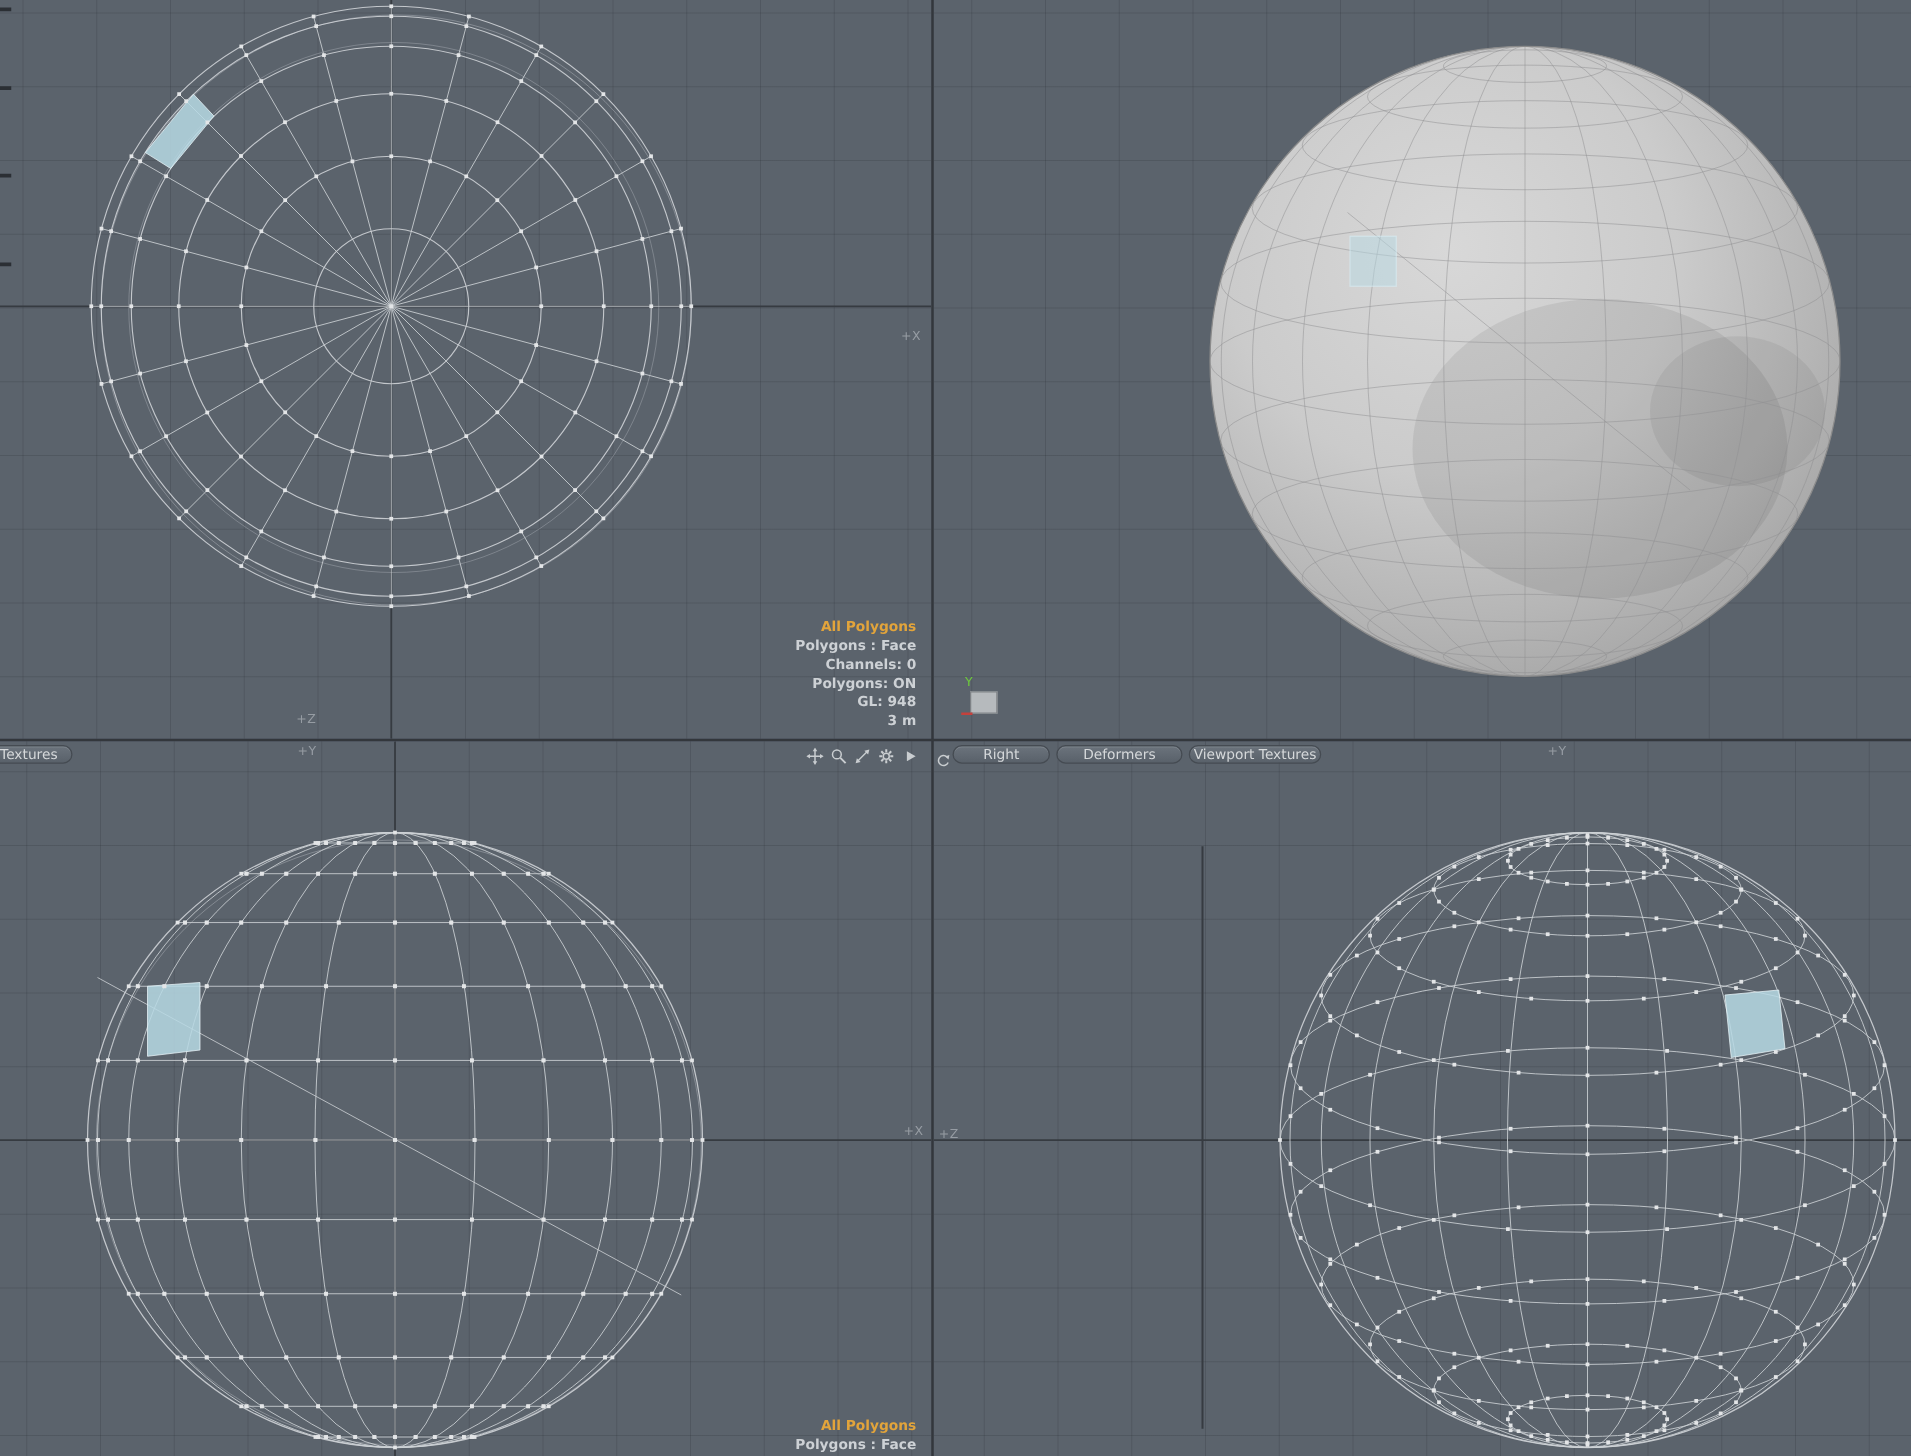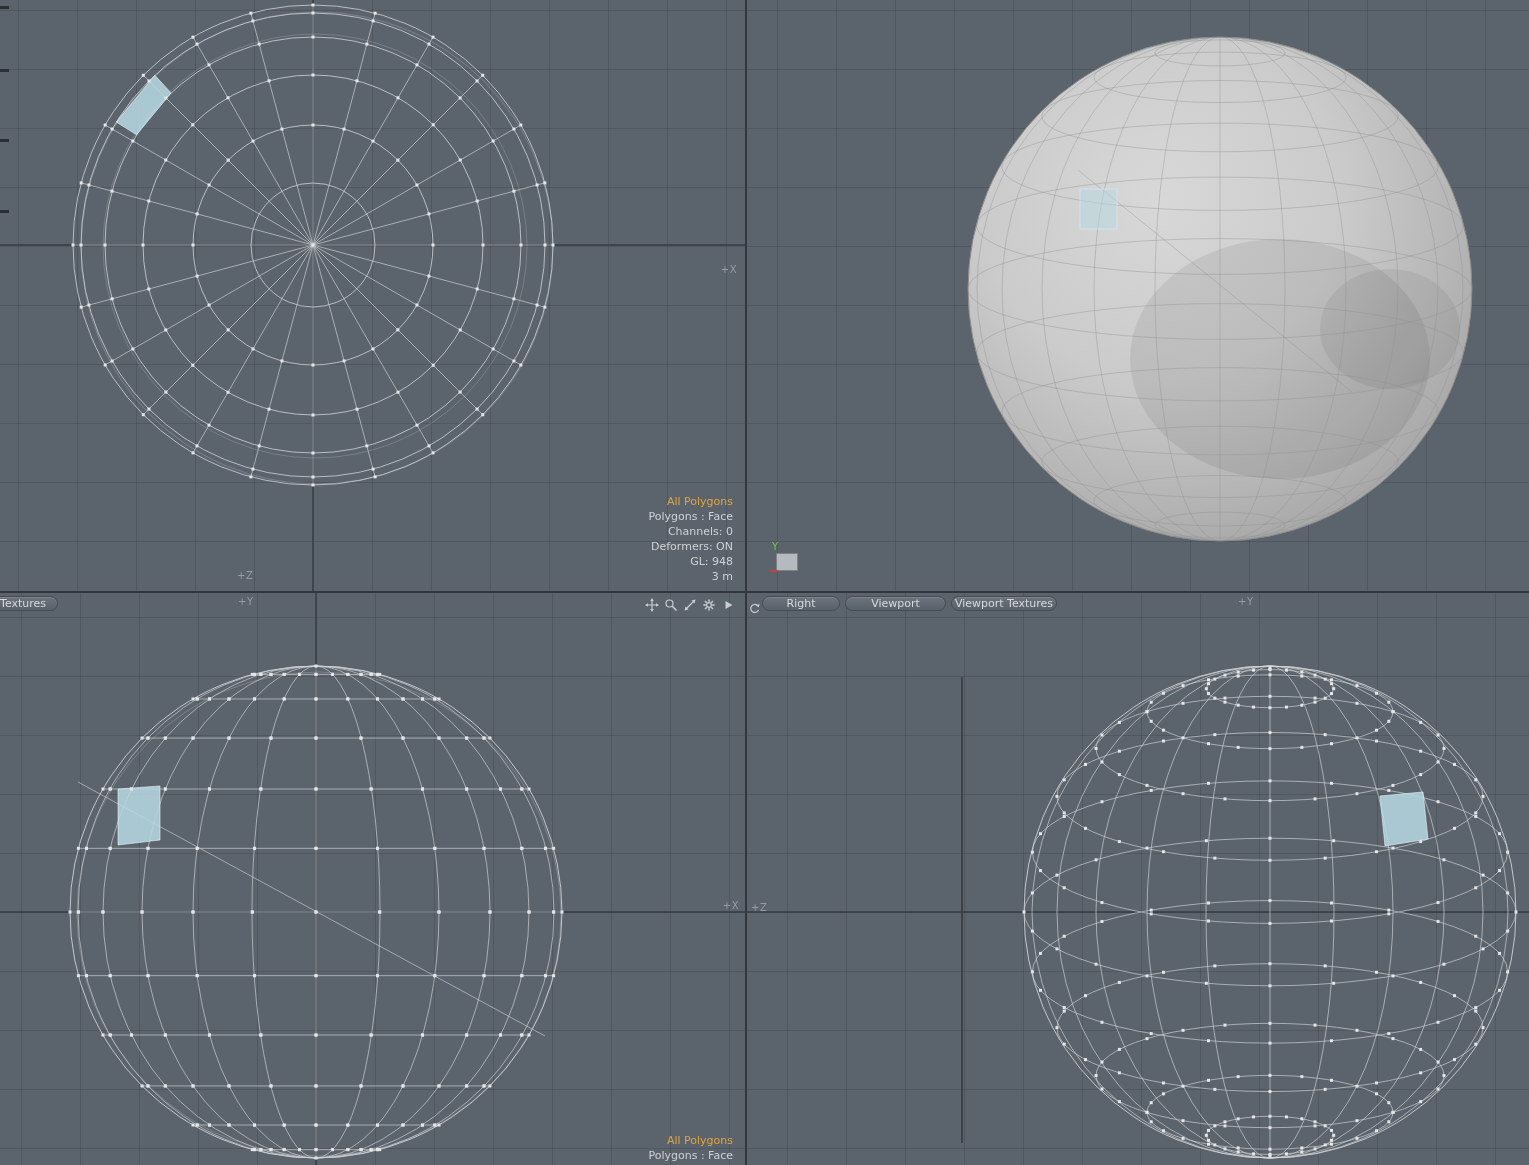--- a/index.html
+++ b/index.html
@@ -18,7 +18,7 @@
   .vdiv{position:absolute;left:745px;top:0;width:2px;height:1165px;background:#33373c;}
   .hdiv{position:absolute;left:0;top:591px;width:1529px;height:2px;background:#33373c;}
   .axis-label{position:absolute;font-size:10px;color:#969ca3;letter-spacing:0.5px;}
-  .info-block{position:absolute;text-align:right;font-size:11px;line-height:15px;color:#cdd1d5;}
+  .info-block{position:absolute;text-align:right;font-size:11px;line-height:15px;color:#cdd1d5;font-weight:bold;}
   .info-mode{color:#e2a43b;}
   .btn{position:absolute;top:596px;height:15px;border-radius:8px;border:1px solid #454b52;
        background:linear-gradient(#6b737c,#59616a);color:#d6d9db;font-size:11px;

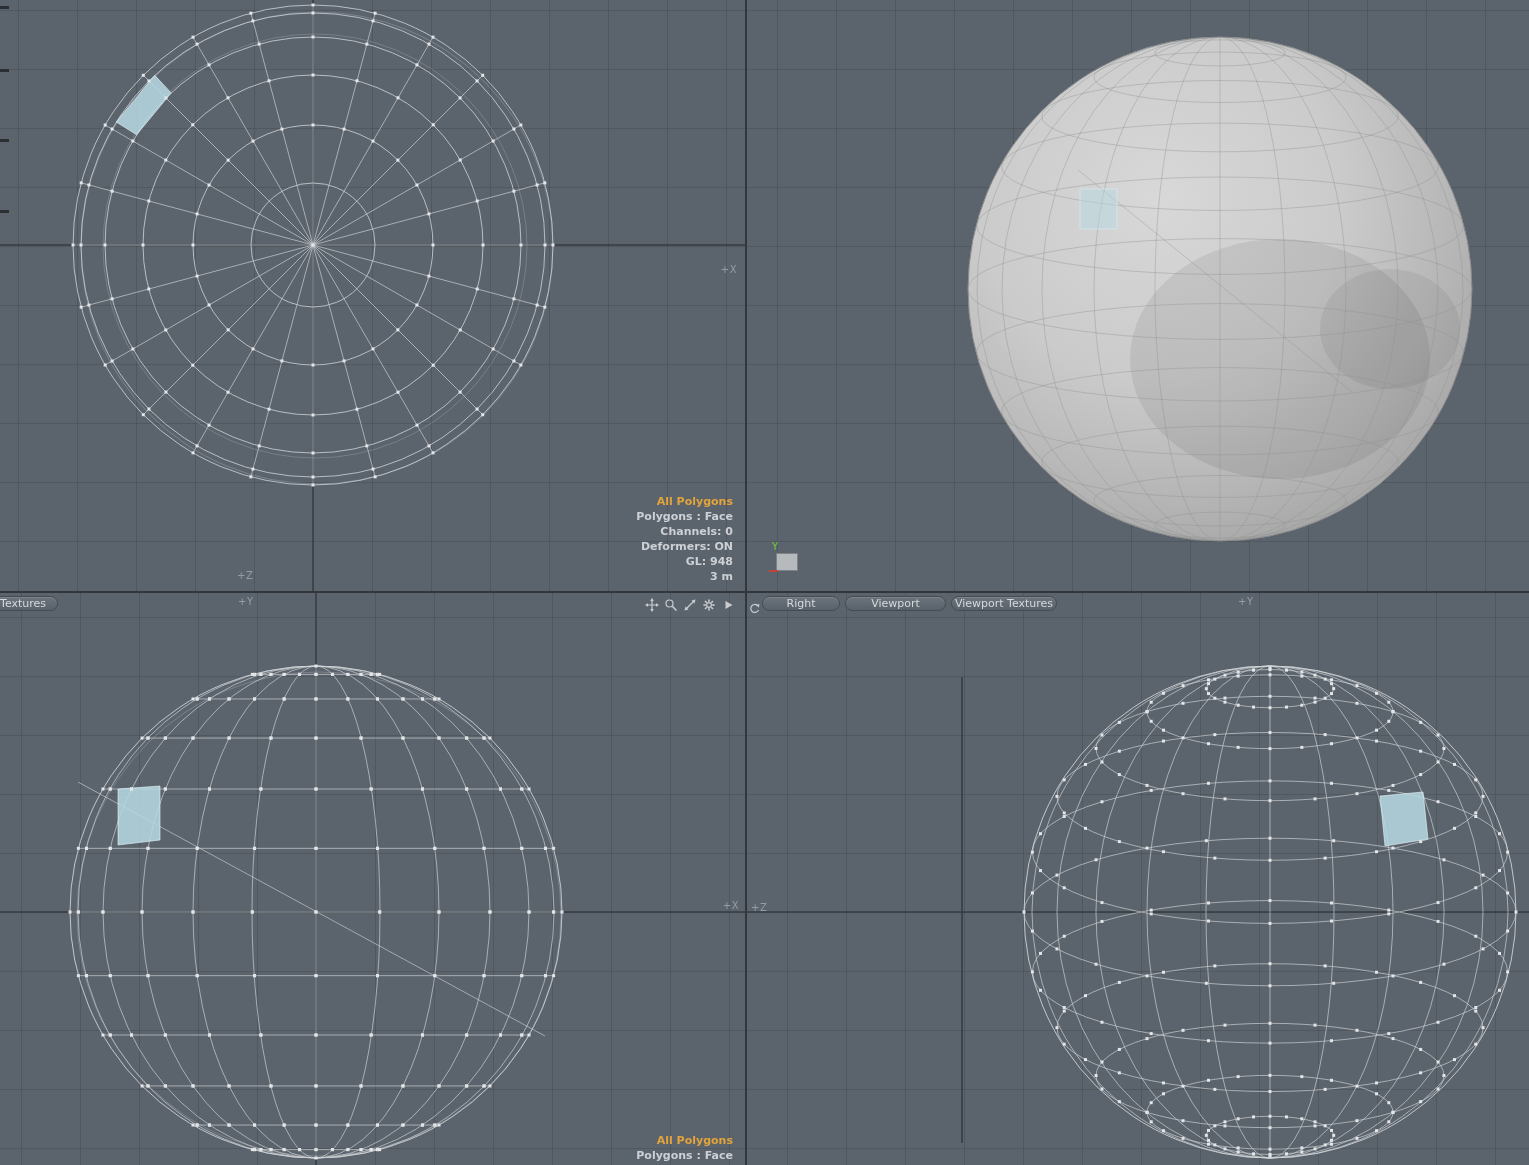--- a/index.html
+++ b/index.html
@@ -211,7 +211,7 @@
       <div class="info-mode">All Polygons</div>
       <div>Polygons : Face</div>
       <div>Channels: 0</div>
-      <div>Deformers: ON</div>
+      <div>Polygons: ON</div>
       <div>GL: 948</div>
       <div>3 m</div>
     </div>

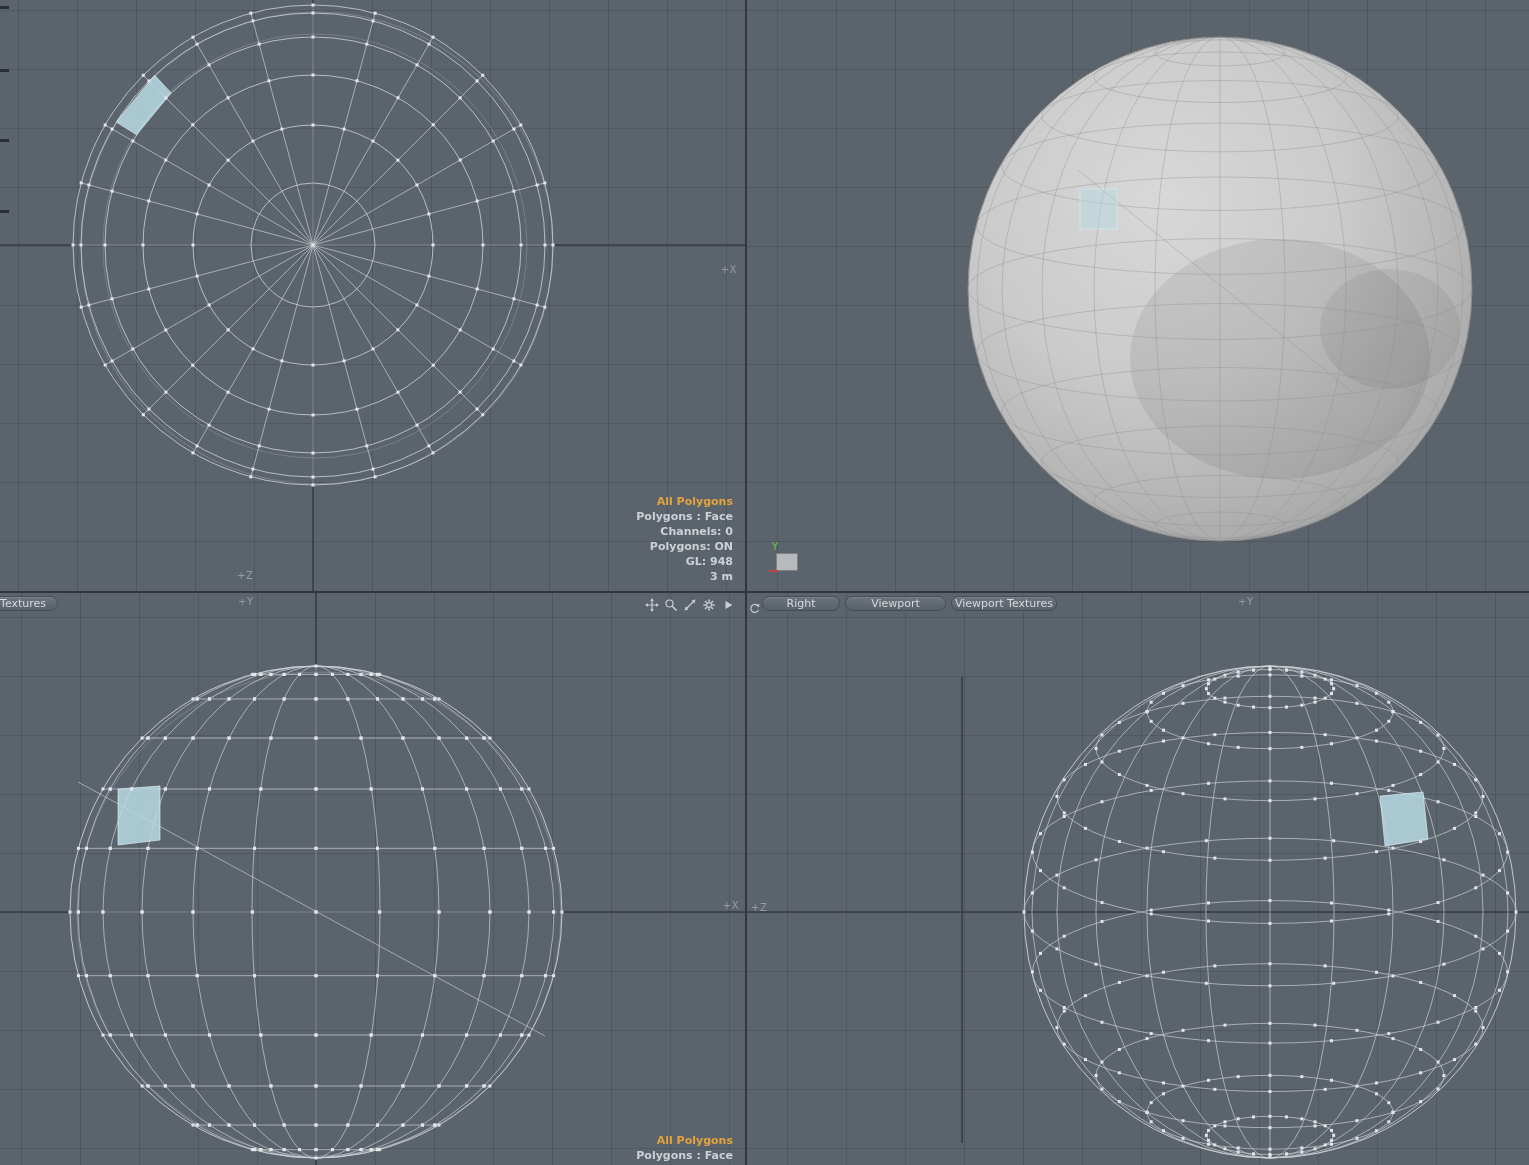--- a/index.html
+++ b/index.html
@@ -918,7 +918,7 @@
     <span>Right</span>
   </div>
   <div class="btn" id="btn-wireframe">
-    <span>Viewport</span>
+    <span>Deformers</span>
   </div>
   <div class="btn" id="btn-vptex">
     <span>Viewport Textures</span>

